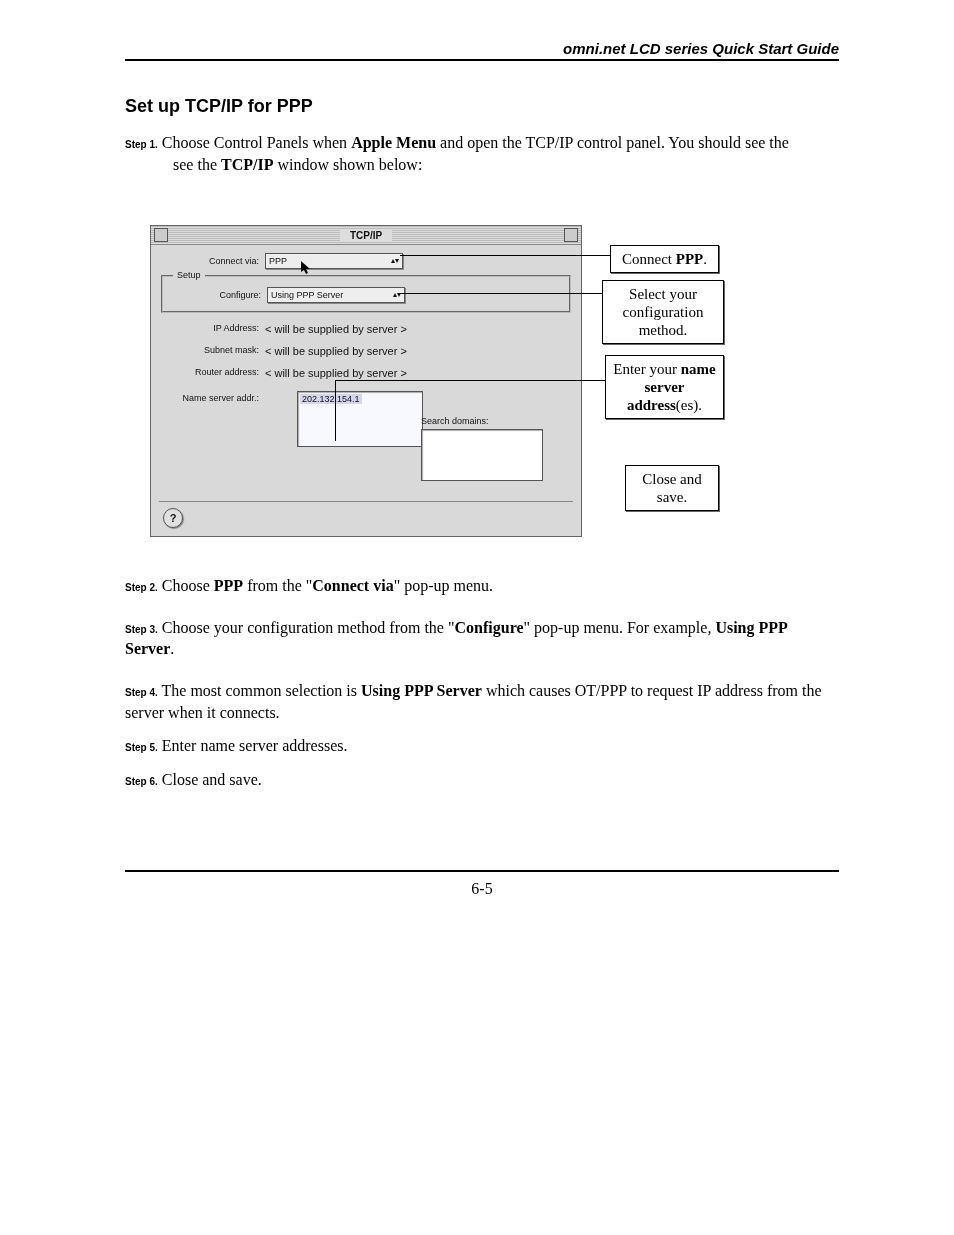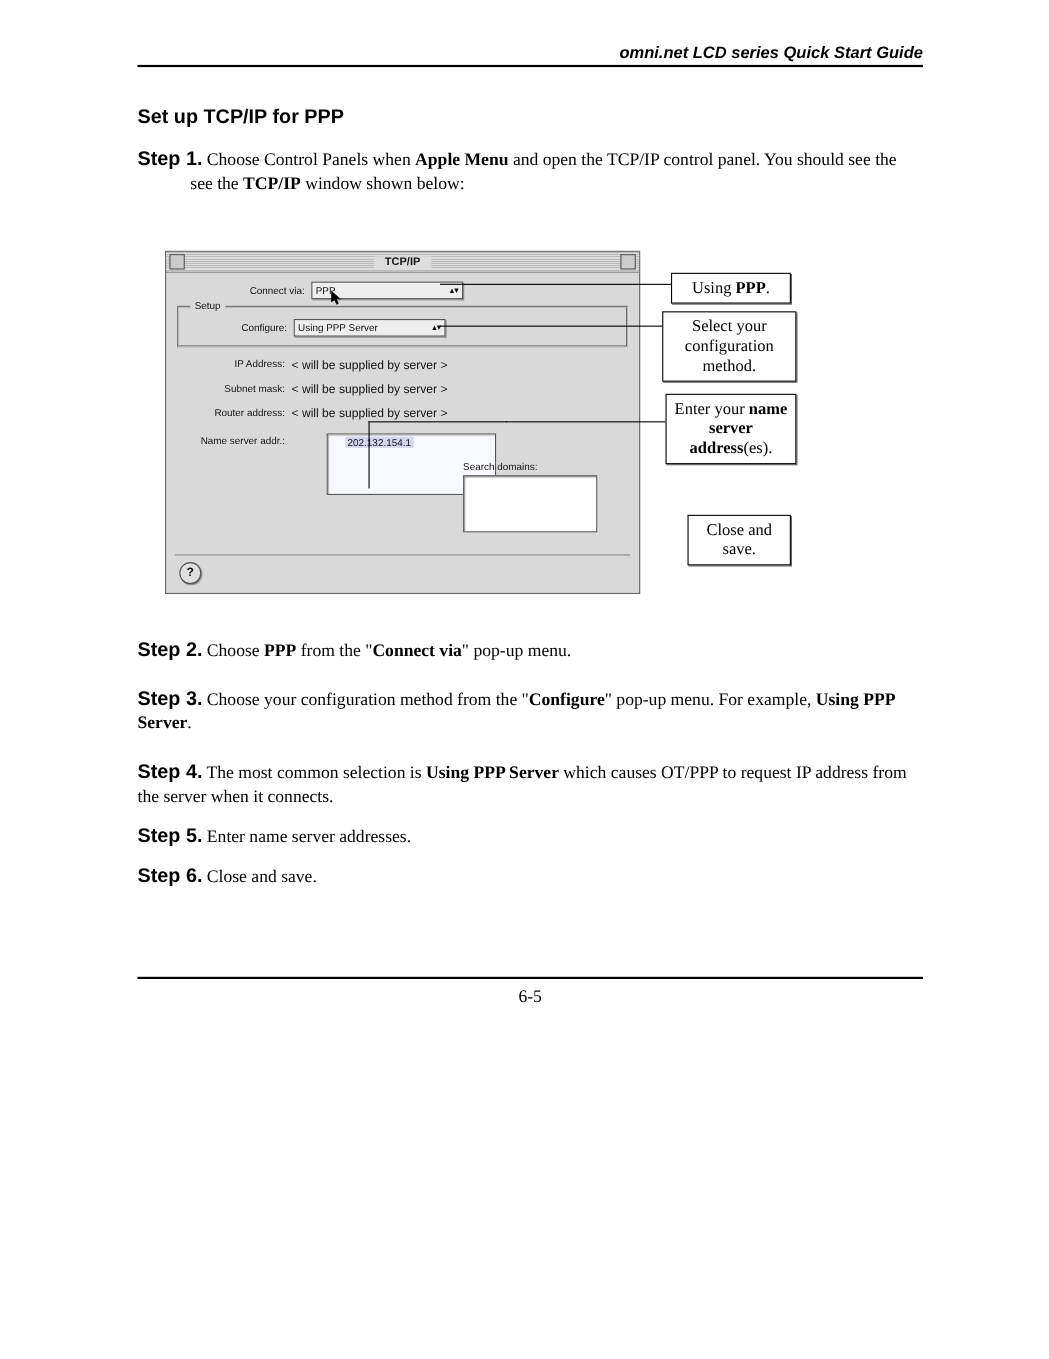--- a/index.html
+++ b/index.html
@@ -39,7 +39,7 @@
   .step .label {
     font-family: Arial, Helvetica, sans-serif;
     font-weight: bold;
-    font-size: 18px;
+    font-size: 10px;
   }
   .indent {
     margin-left: 48px;

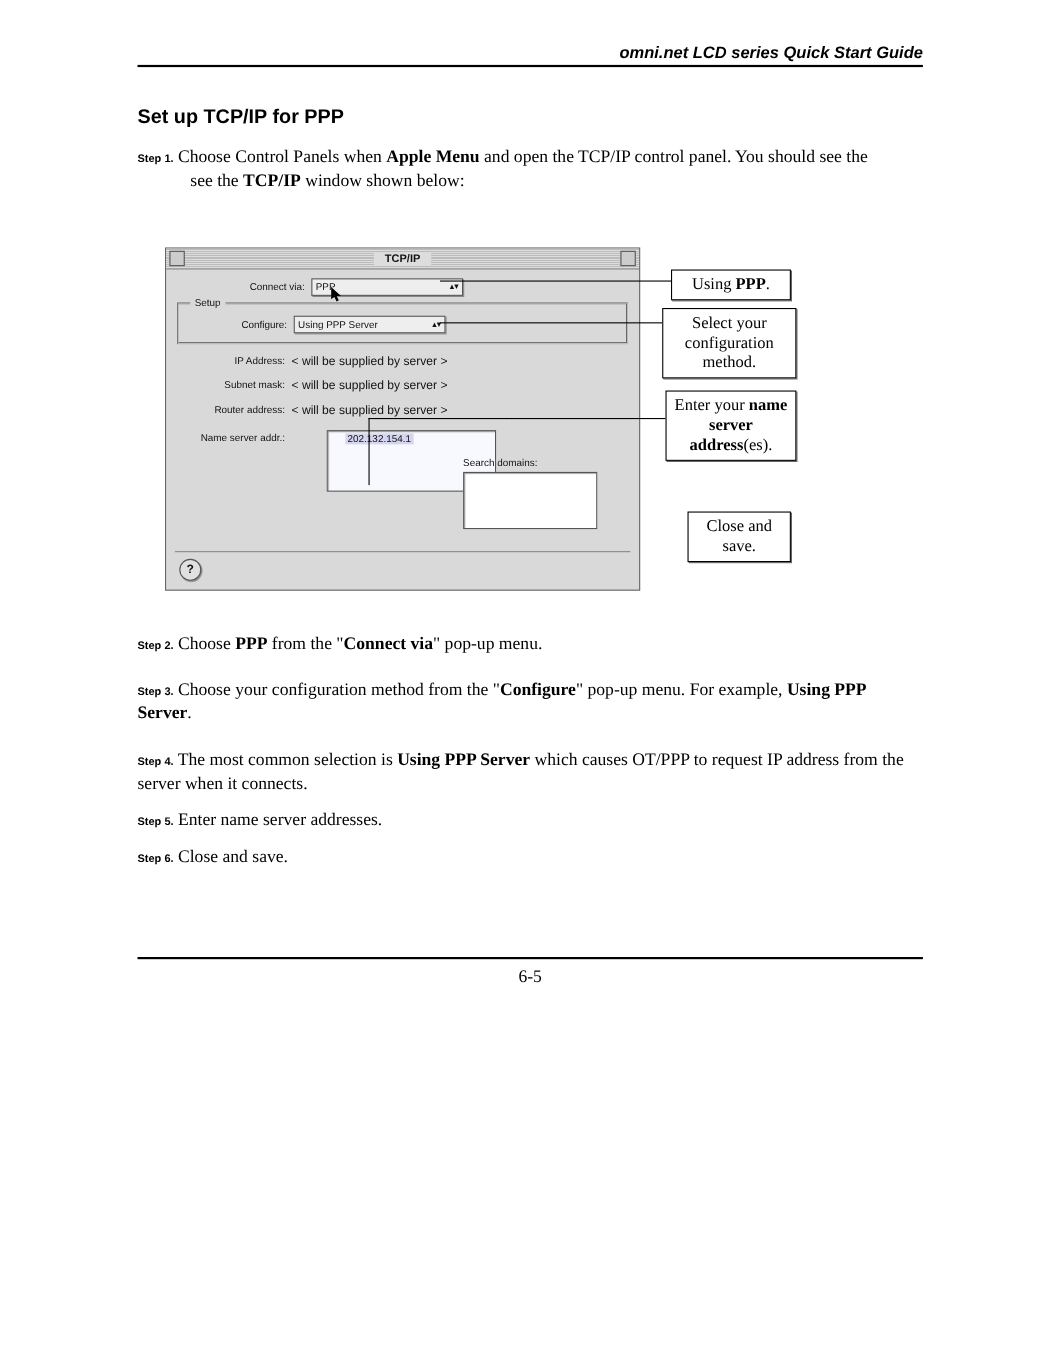--- a/index.html
+++ b/index.html
@@ -254,7 +254,7 @@
         <div class="tb-box tb-right"></div>
       </div>
 
-      <div class="form-row" style="margin-top:8px;padding-left:18px;">
+      <div class="form-row" style="margin-top:8px;">
         <div class="lbl">Connect via:</div>
         <div class="dropdown">
           <span>PPP</span>

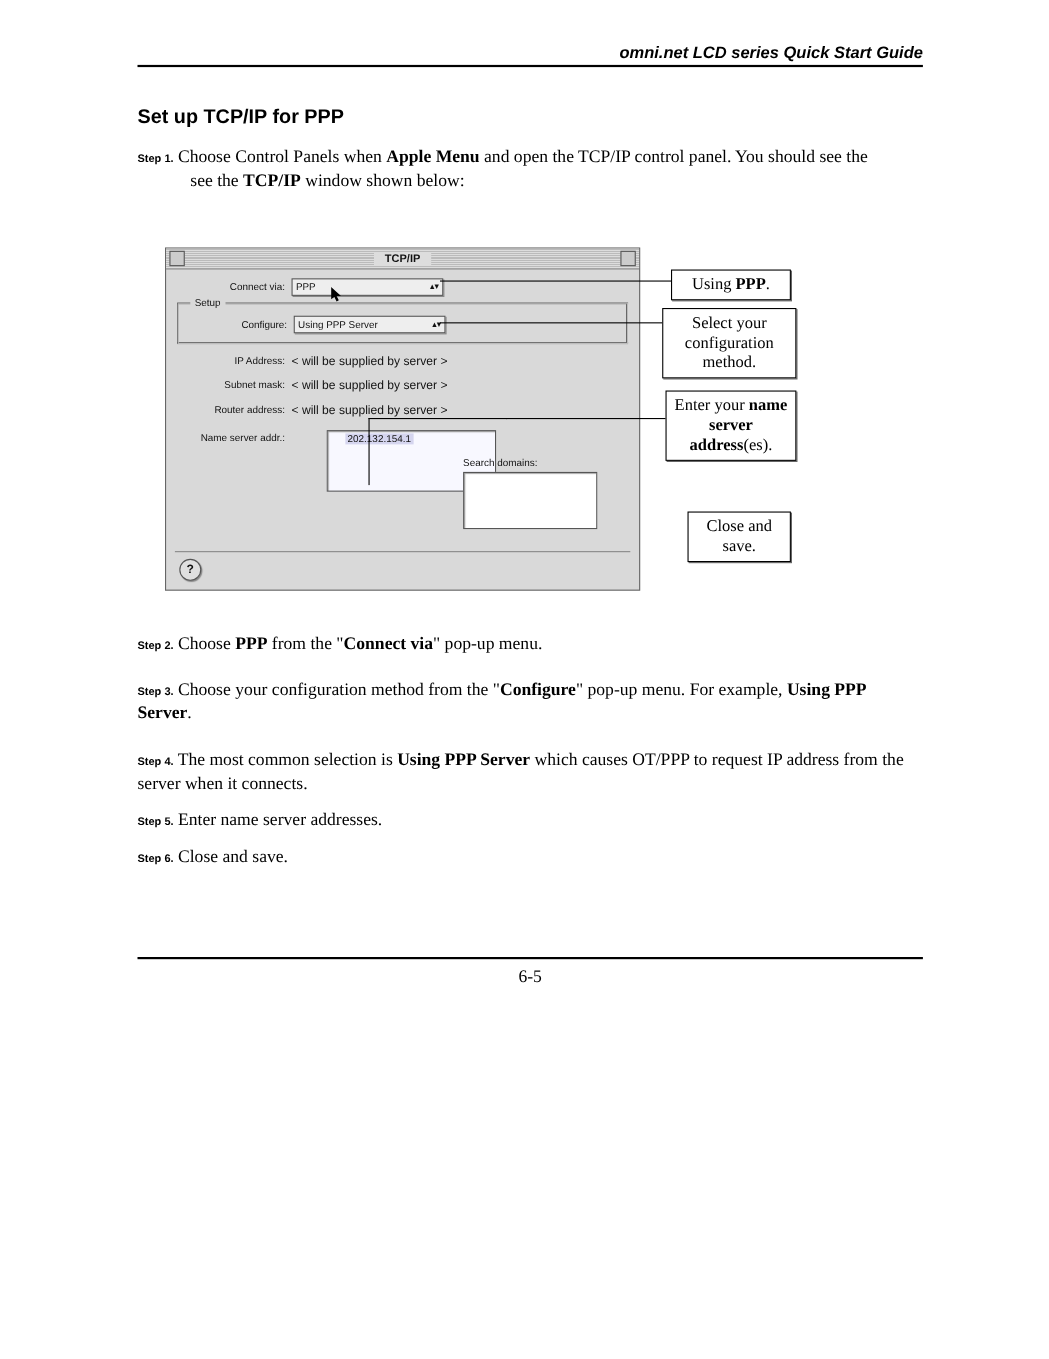--- a/index.html
+++ b/index.html
@@ -307,7 +307,7 @@
     </div>
 
     <div class="callout" style="left:460px; top:20px; width:95px;">
-      <span>Using </span><b>PPP</b><span>.</span>
+      <span>Connect </span><b>PPP</b><span>.</span>
     </div>
     <div class="arrow-line" style="left:250px; top:30px; width:210px;"></div>
 

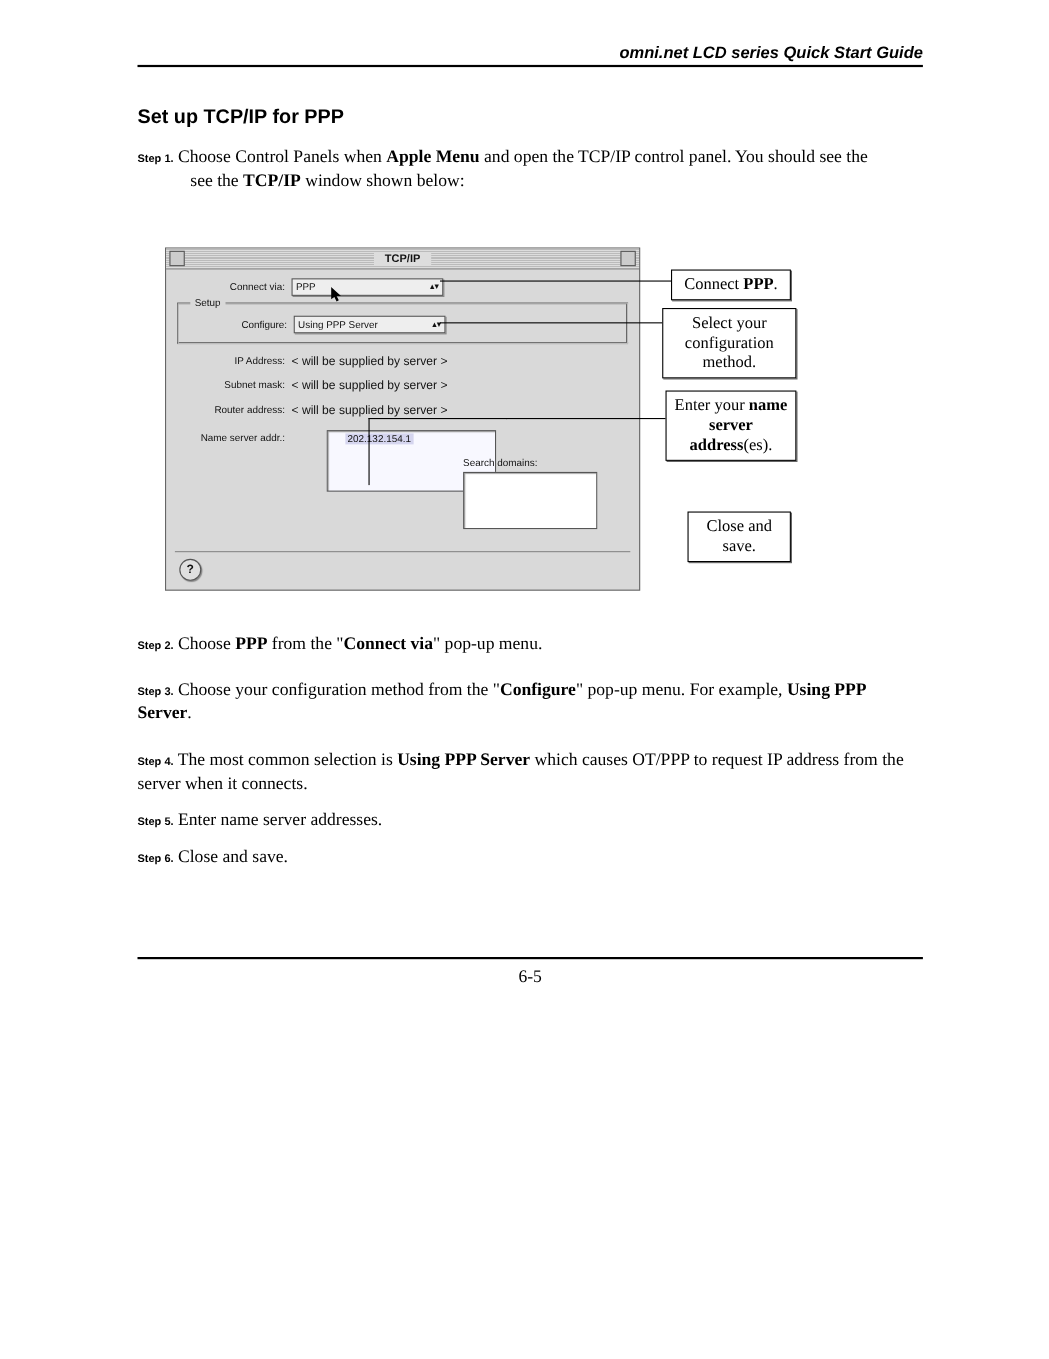--- a/index.html
+++ b/index.html
@@ -157,7 +157,7 @@
     background: #f8f8ff;
     width: 120px;
     height: 50px;
-    padding: 2px 16px;
+    padding: 2px 2px;
     font-size: 9px;
     box-shadow: inset 1px 1px 1px #aaa;
   }

